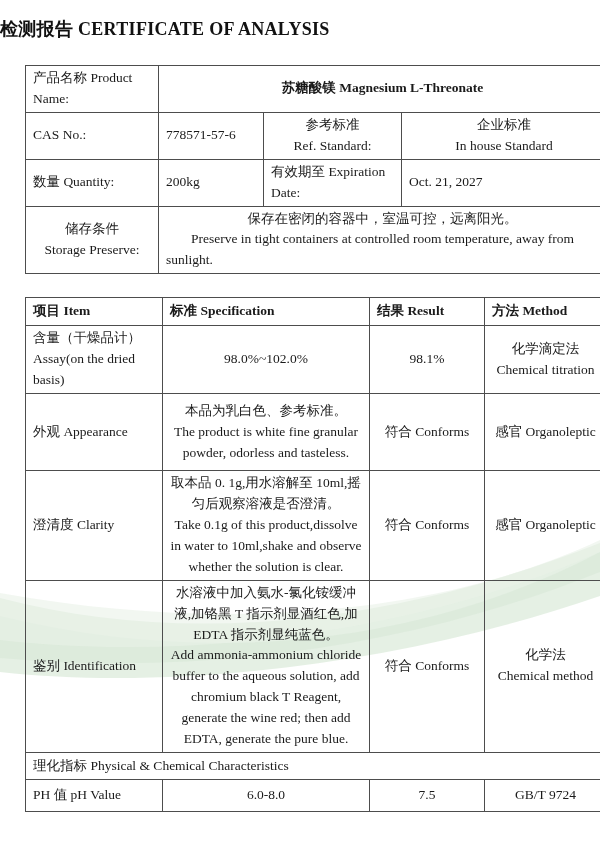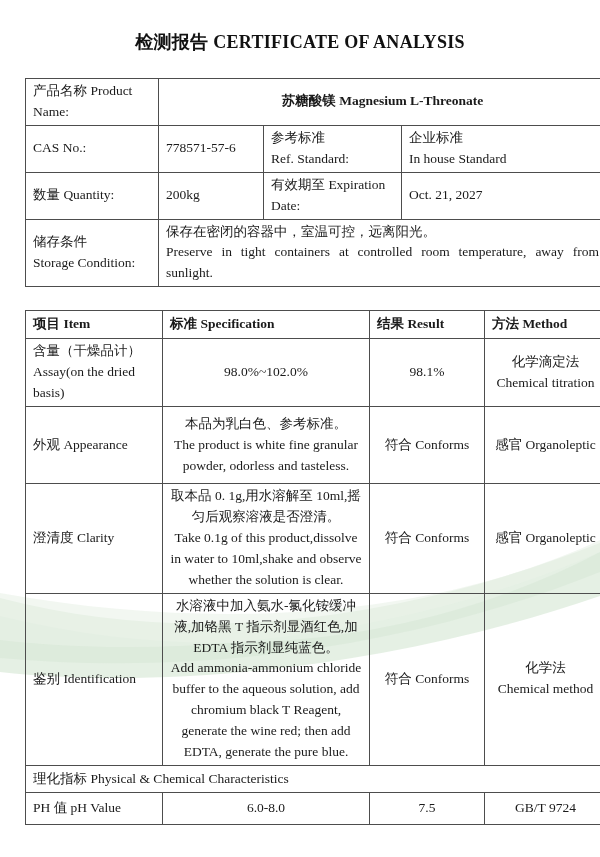--- a/index.html
+++ b/index.html
@@ -14,10 +14,10 @@
   .watermark{position:absolute;left:0;top:0;width:600px;height:857px;z-index:0;pointer-events:none;}
   .content{position:relative;z-index:1;}
   .doc-title{
-    text-align:center;
+    text-align:left;
     font-size:18px;font-weight:bold;
     letter-spacing:.3px;
-    padding-top:30px;
+    padding-top:17px;
     color:#111;
   }
   table{

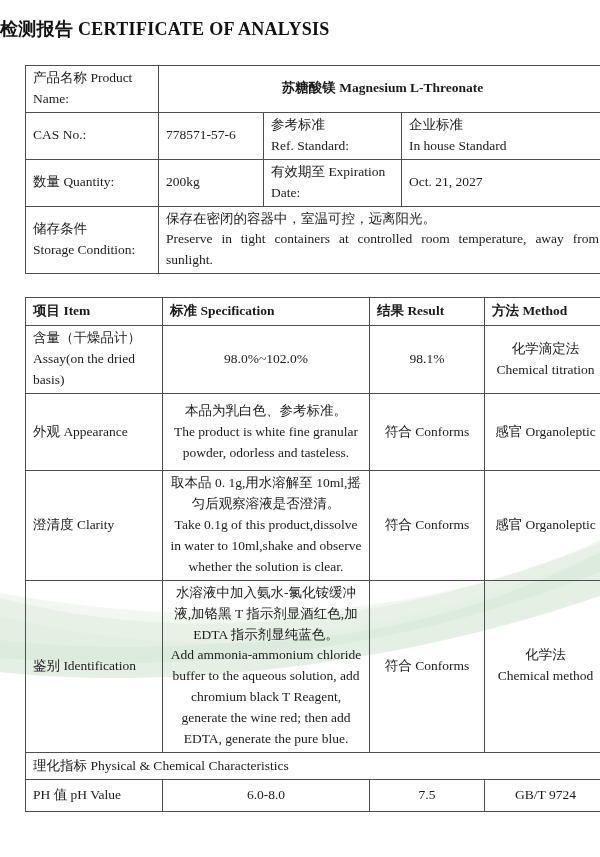--- a/index.html
+++ b/index.html
@@ -59,7 +59,7 @@
   .t2 td.c-spec,.t2 td.c-result,.t2 td.c-method{text-align:center;}
   .t2 .r-head td{font-weight:bold;text-align:left;}
   .section-cell{font-weight:normal;text-align:left;}
-  .line{display:block;}
+  .line{display:block;text-align:center;}
 </style>
 </head>
 <body>

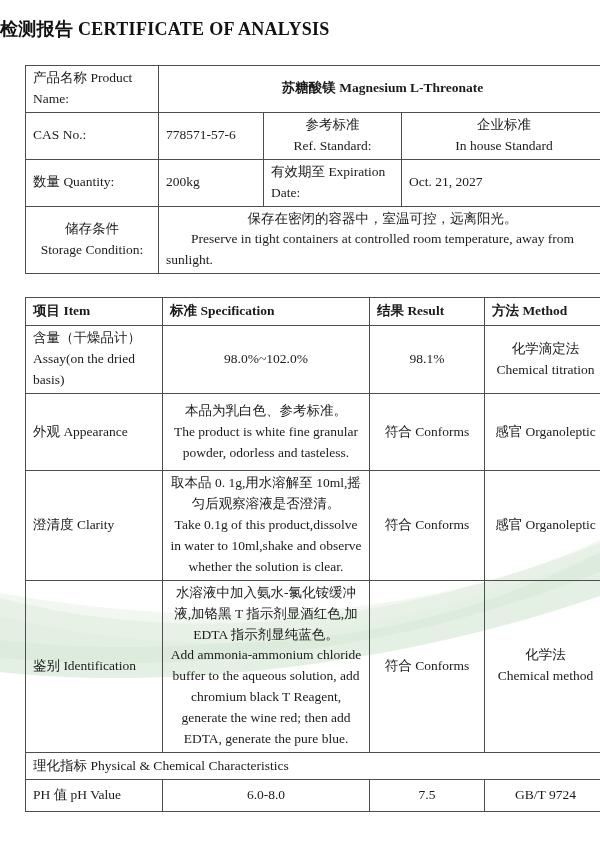--- a/index.html
+++ b/index.html
@@ -109,7 +109,7 @@
       <tr class="r-storage">
         <td>
           <span class="line">储存条件</span>
-          <span class="line">Storage Condition:</span>
+          <span class="line">Storage Preserve:</span>
         </td>
         <td colspan="3">
           <span class="line">保存在密闭的容器中，室温可控，远离阳光。</span>

